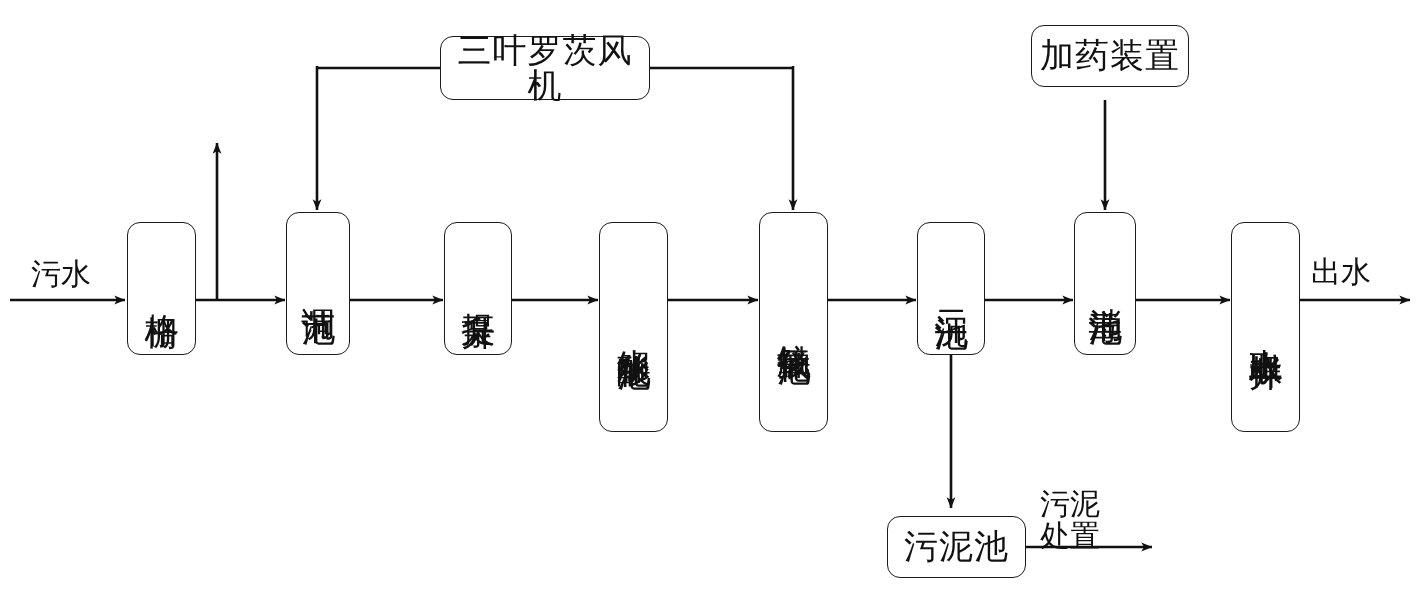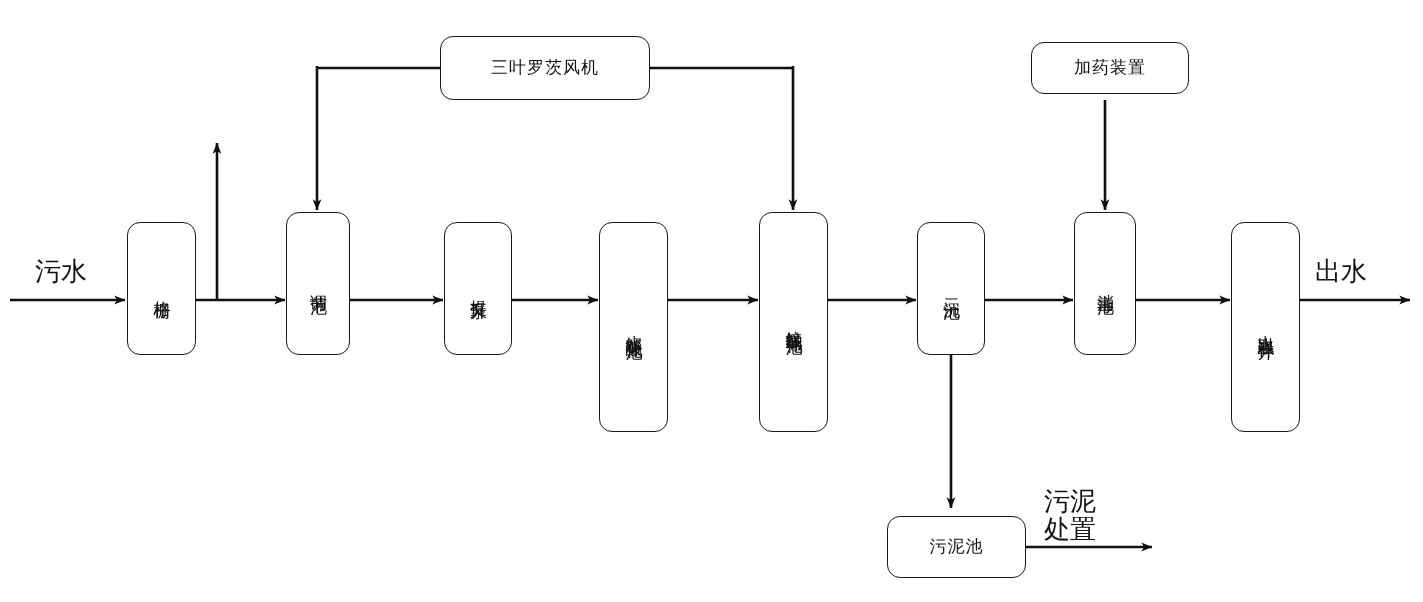--- a/index.html
+++ b/index.html
@@ -41,7 +41,7 @@
   }
   .node .node-label {
     display: block;
-    font-size: 17px;
+    font-size: 34px;
     letter-spacing: 0.5px;
   }
   

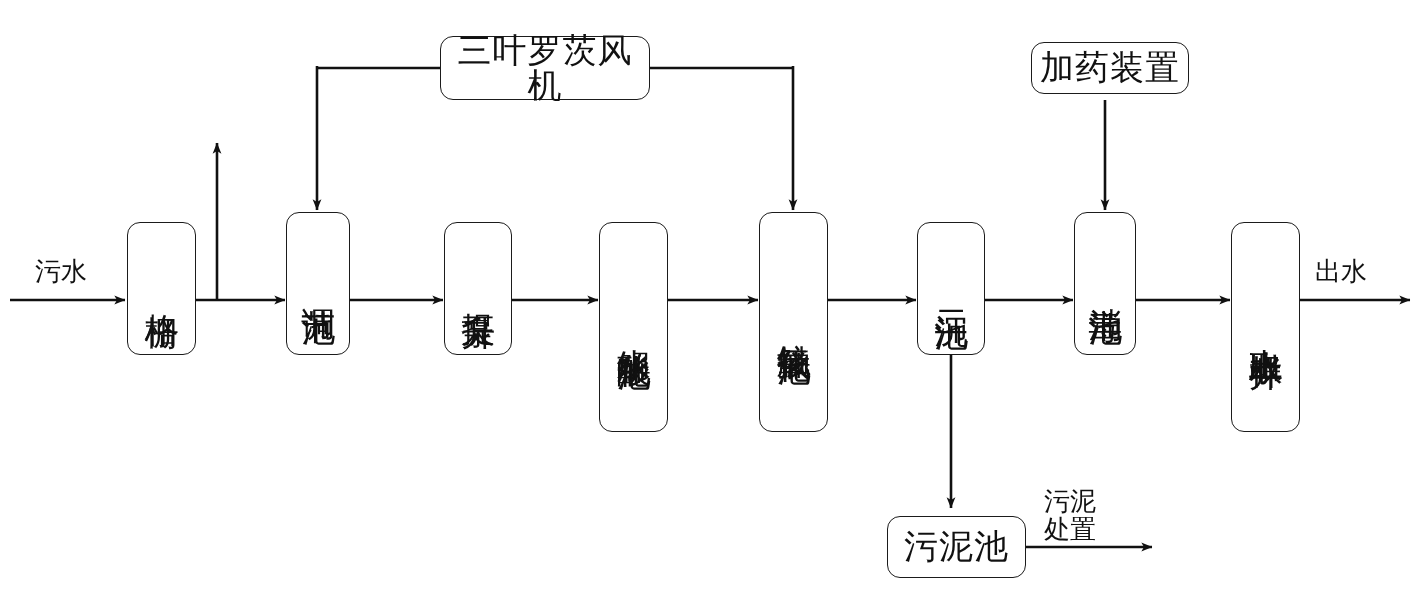--- a/index.html
+++ b/index.html
@@ -141,7 +141,7 @@
     <span class="node-label">三叶罗茨风机</span>
   </div>
 
-  <div class="node horizontal" style="left:1031px; top:42px; width:158px; height:52px;">
+  <div class="node horizontal" style="left:1031px; top:25px; width:158px; height:62px;">
     <span class="node-label">加药装置</span>
   </div>
 

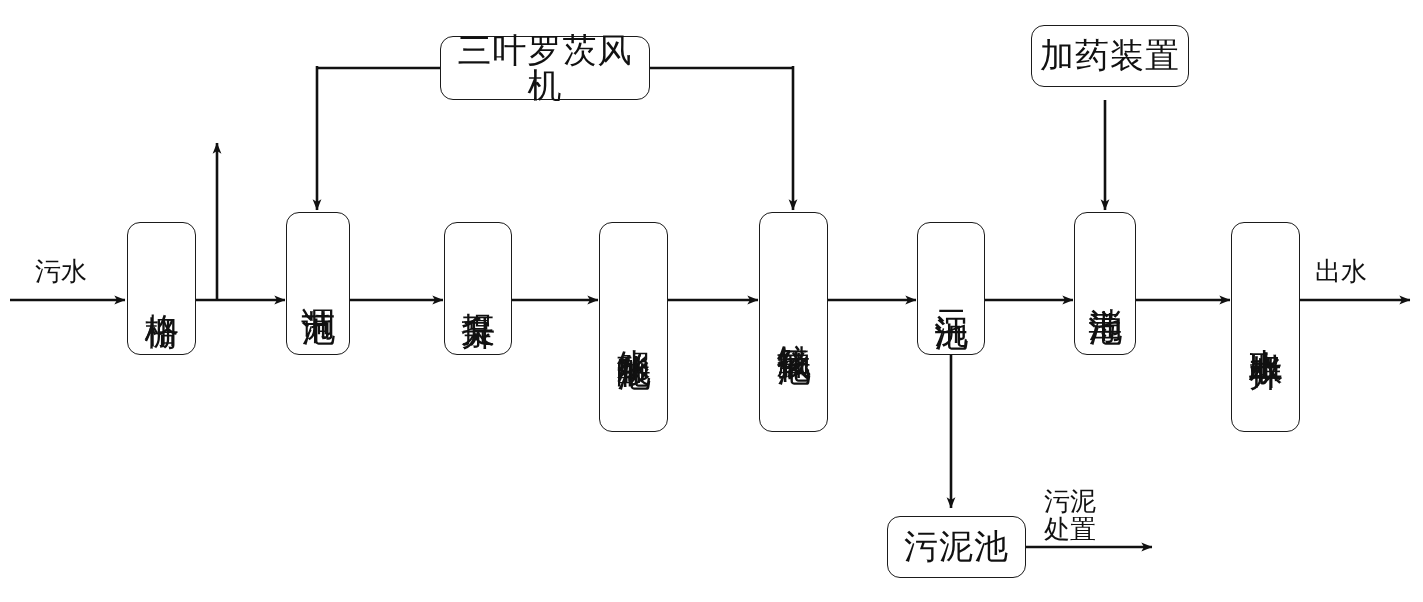--- a/index.html
+++ b/index.html
@@ -58,7 +58,7 @@
   .edge-label {
     position: absolute;
     color: #111111;
-    font-size: 26px;
+    font-size: 30px;
     line-height: 1.08;
     white-space: pre-line;
     z-index: 4;

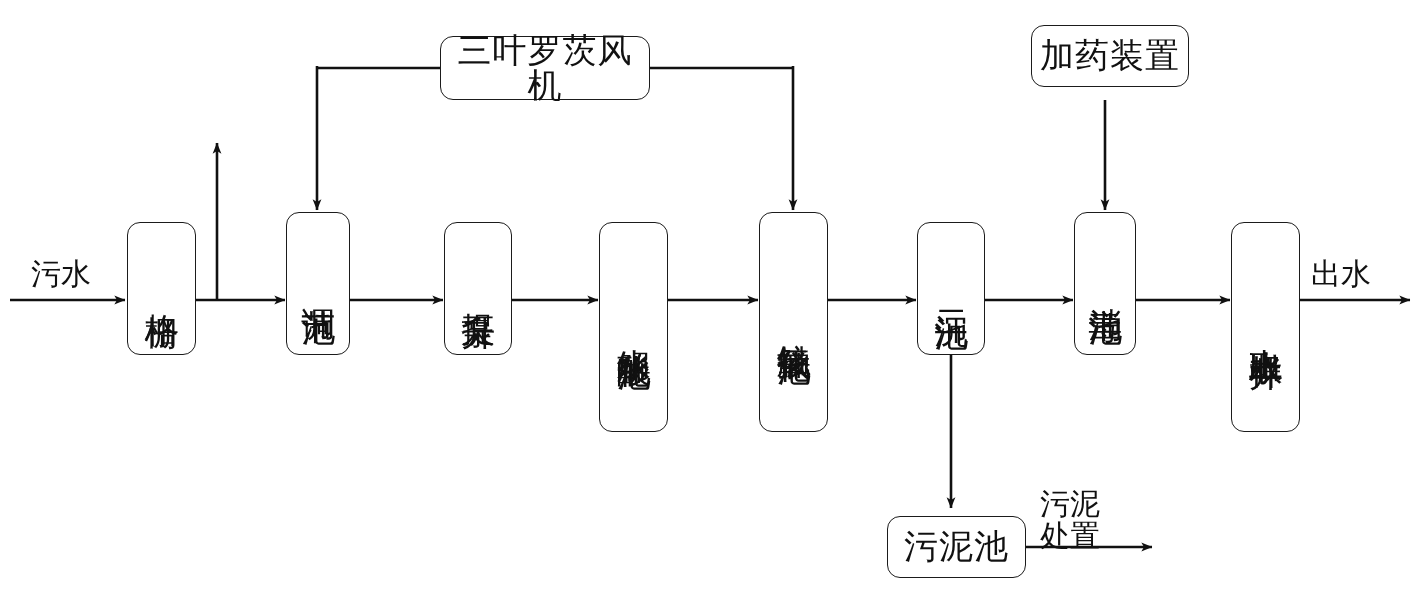--- a/index.html
+++ b/index.html
@@ -151,7 +151,7 @@
 
   <div class="edge-label" style="left:26px; top:258px; width:70px;">污水</div>
 
-  <div class="edge-label" style="left:1306px; top:258px; width:70px;">出水</div>
+  <div class="edge-label" style="left:1306px; top:258px; width:70px;font-family:Liberation Mono, monospace;">出水</div>
 
   <div class="edge-label" style="left:1034px; top:488px; width:72px;">污泥
 处置</div>

